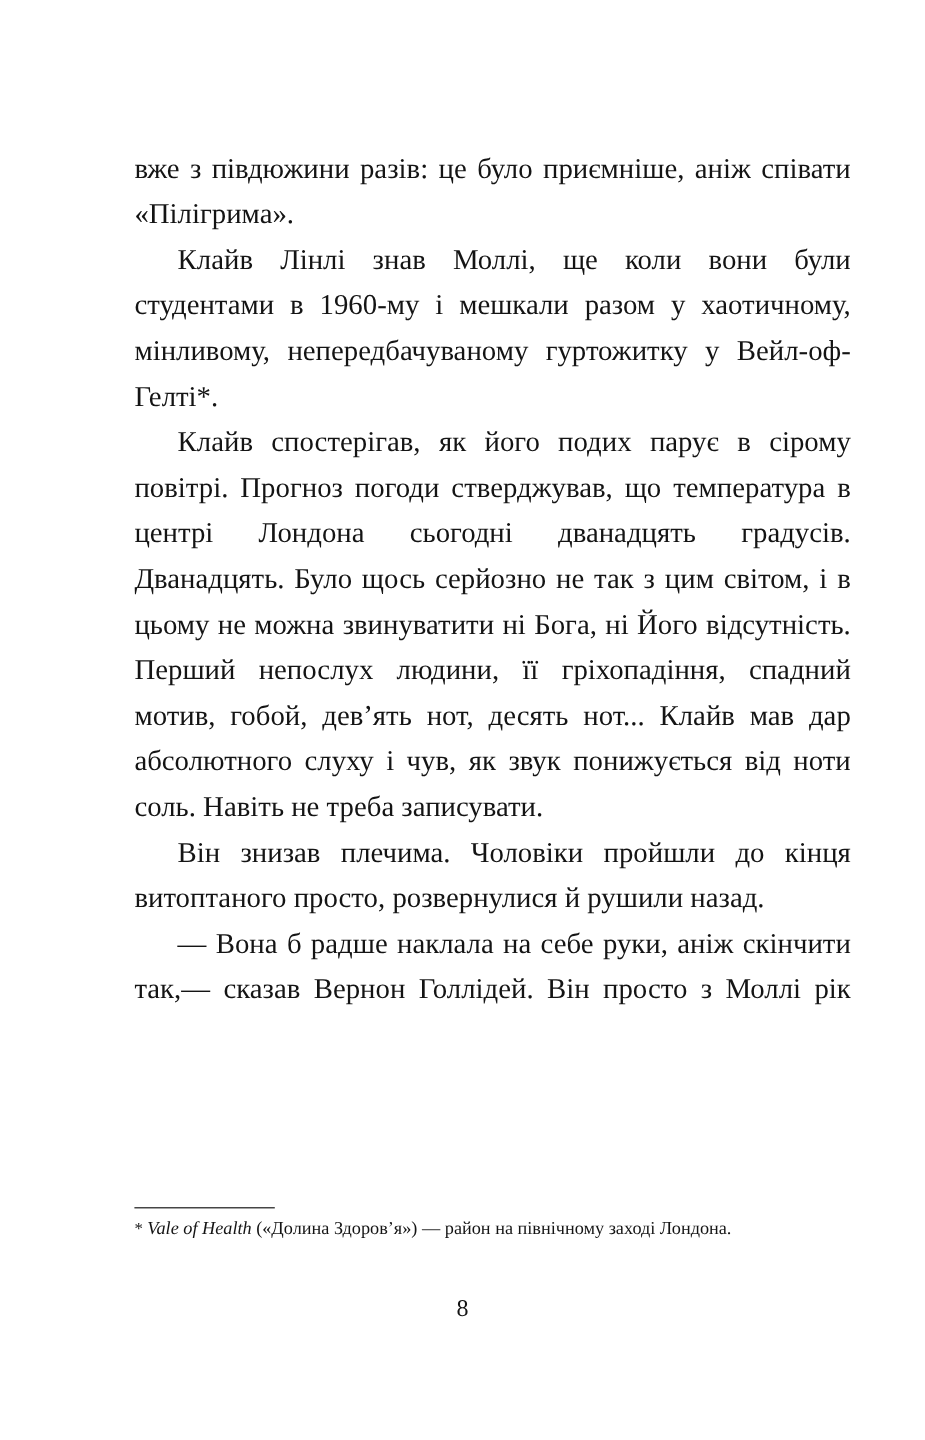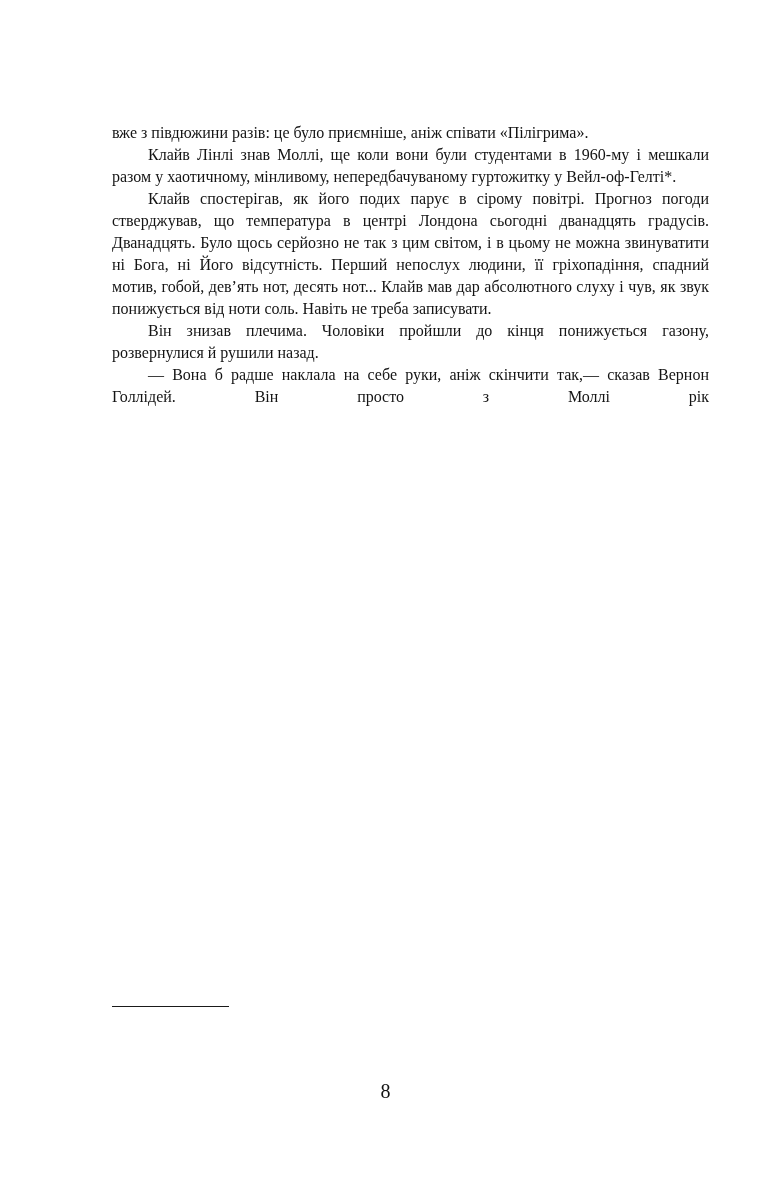--- a/index.html
+++ b/index.html
@@ -25,8 +25,8 @@
   }
   .para {
     margin: 0;
-    font-size: 16px;
-    line-height: 22px;
+    font-size: 24px;
+    line-height: 38px;
     text-align: justify;
     text-justify: inter-word;
     color: #141414;

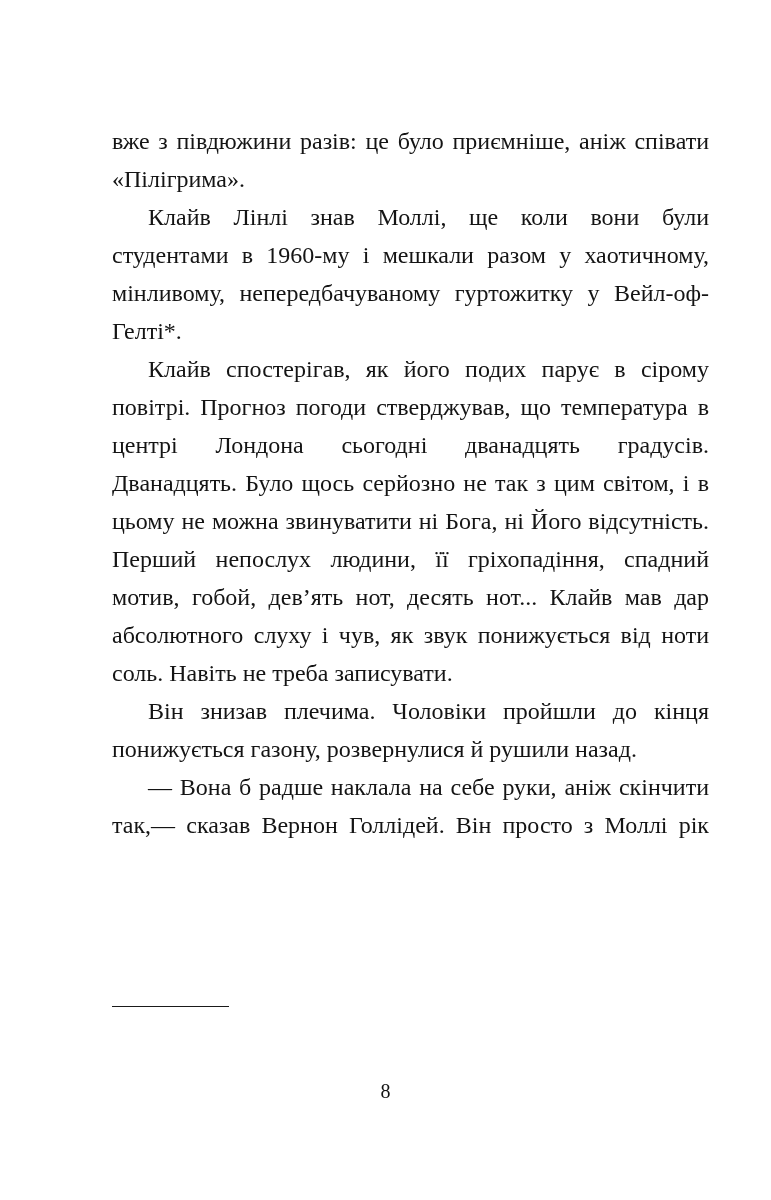--- a/index.html
+++ b/index.html
@@ -88,7 +88,7 @@
     <p class="para">вже з півдюжини разів: це було приємніше, аніж співати «Пілігрима».</p>
     <p class="para indent">Клайв Лінлі знав Моллі, ще коли вони були студентами в 1960-му і мешкали разом у хаотичному, мінливому, непередбачуваному гуртожитку у Вейл-оф-Гелті*.</p>
     <p class="para indent">Клайв спостерігав, як його подих парує в сірому повітрі. Прогноз погоди стверджував, що температура в центрі Лондона сьогодні дванадцять градусів. Дванадцять. Було щось серйозно не так з цим світом, і в цьому не можна звинуватити ні Бога, ні Його відсутність. Перший непослух людини, її гріхопадіння, спадний мотив, гобой, дев’ять нот, десять нот... Клайв мав дар абсолютного слуху і чув, як звук понижується від ноти соль. Навіть не треба записувати.</p>
-    <p class="para indent">Він знизав плечима. Чоловіки пройшли до кінця понижується газону, розвернулися й рушили назад.</p>
+    <p class="para indent">Він знизав плечима. Чоловіки пройшли до кінця витоптаного просто, розвернулися й рушили назад.</p>
     <p class="para indent last-line-flush">— Вона б радше наклала на себе руки, аніж скінчити так,— сказав Вернон Голлідей. Він просто з Моллі рік</p>
   </div>
 

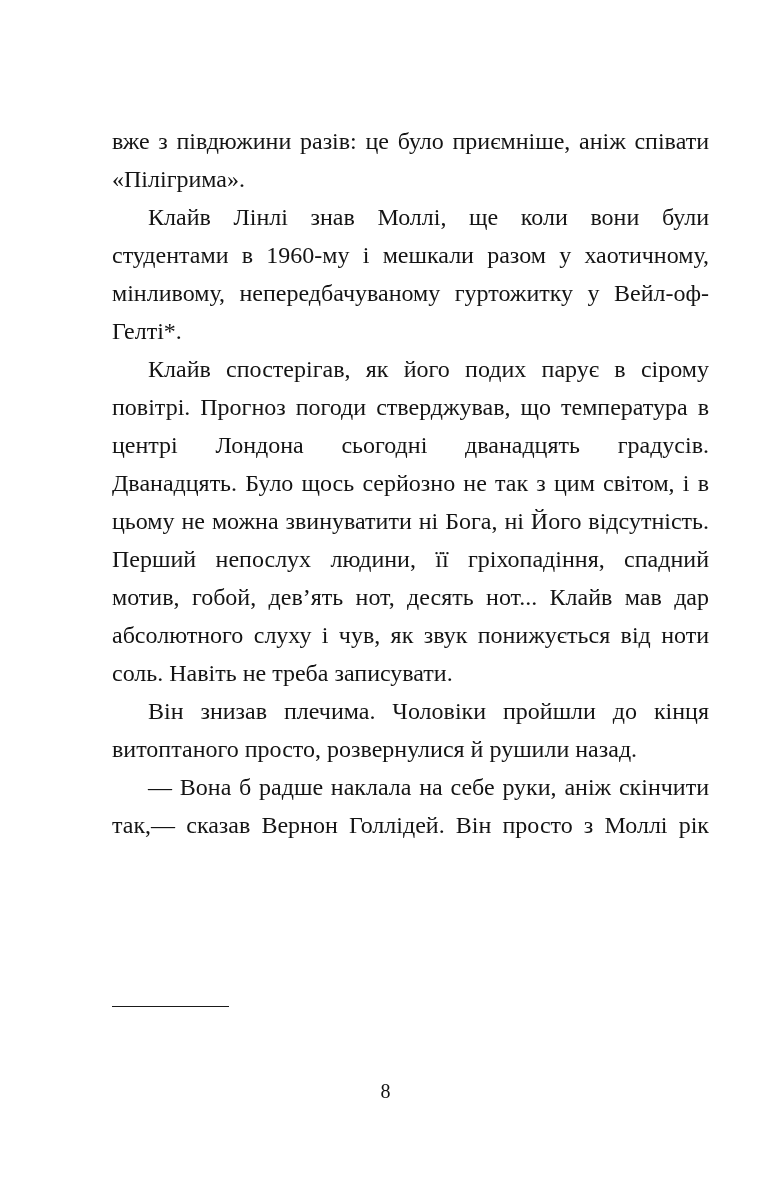--- a/index.html
+++ b/index.html
@@ -94,6 +94,7 @@
 
   <div class="footnote-area">
     <div class="footnote-rule"></div>
+    <p class="footnote"><span class="fn-marker">*</span> <span class="fn-title">Vale of Health</span><span> («Долина Здоров’я») — район на північному заході Лондона.</span></p>
   </div>
 
   <div class="page-number">8</div>

